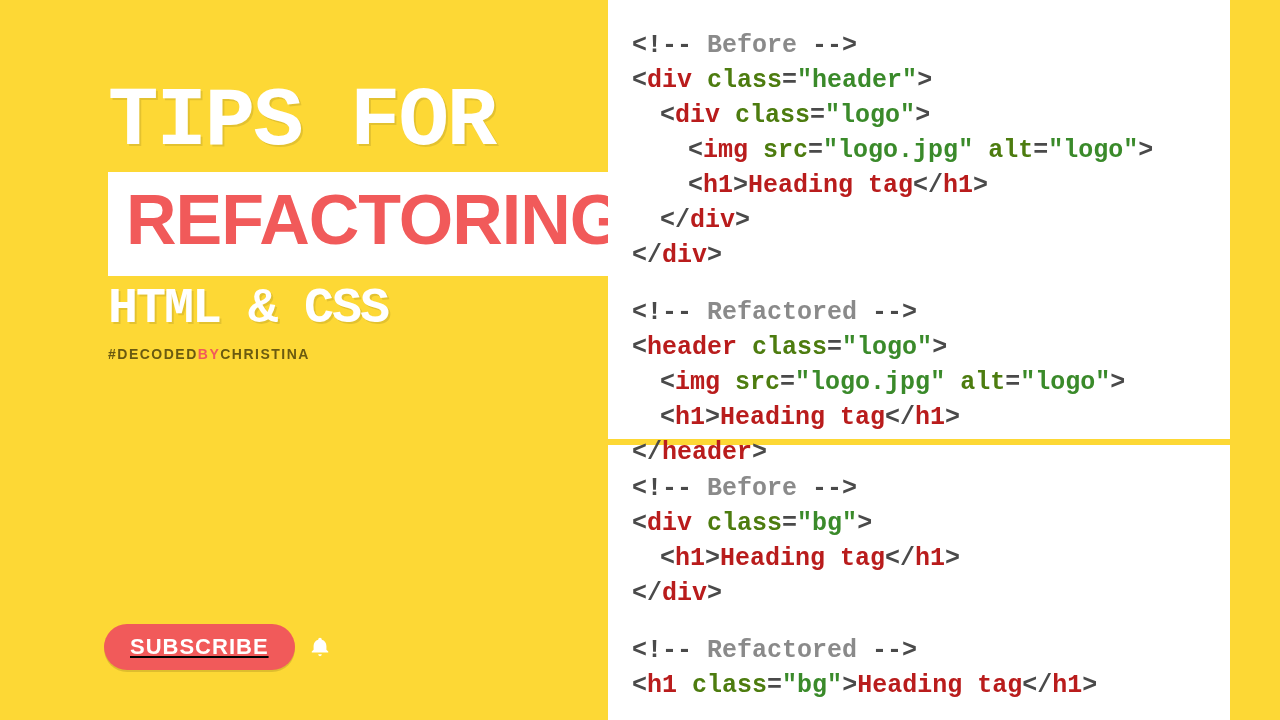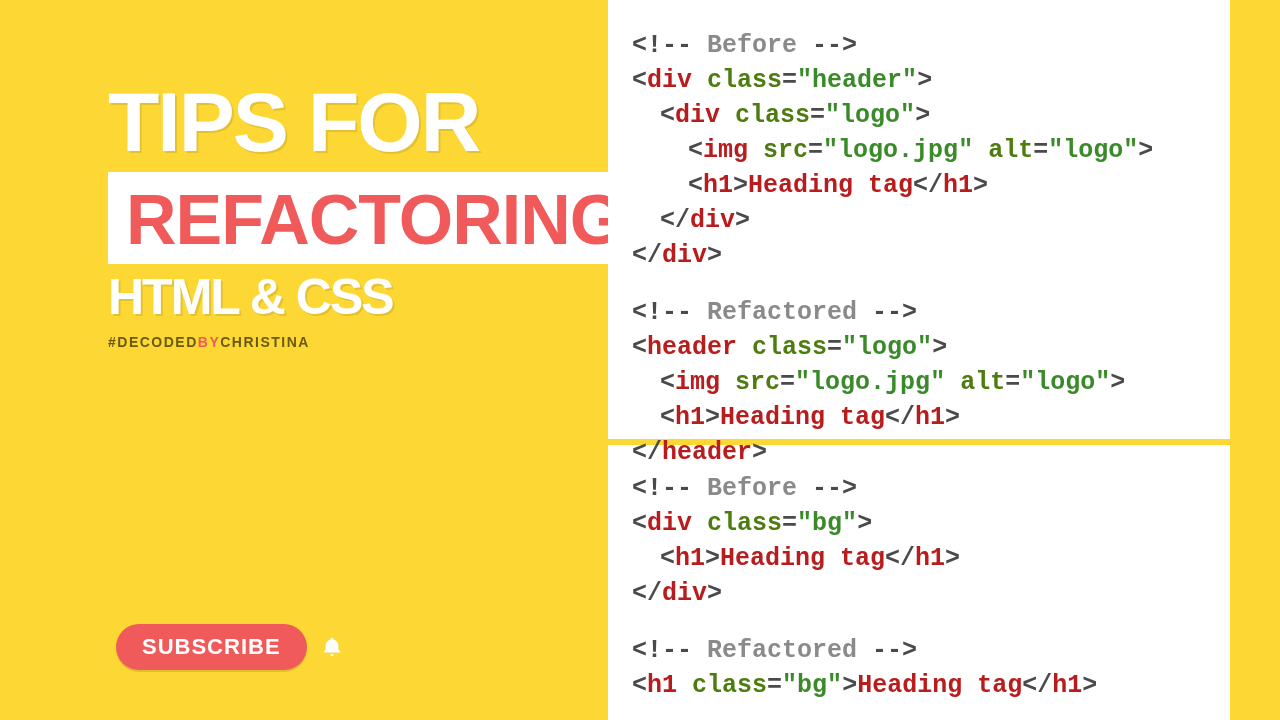--- a/index.html
+++ b/index.html
@@ -14,7 +14,7 @@
   .title-line1, .title-line3 {
     font-size: 84px; font-weight: 900; color: #fff; letter-spacing: -2px;
     text-shadow: 2px 2px 0 rgba(0,0,0,0.1); line-height: 1.0;
-    font-family: Liberation Sans, sans-serif;
+    font-family: Liberation Mono, monospace;
   }
   .title-line3 { font-size: 50px; }
   .title-box {

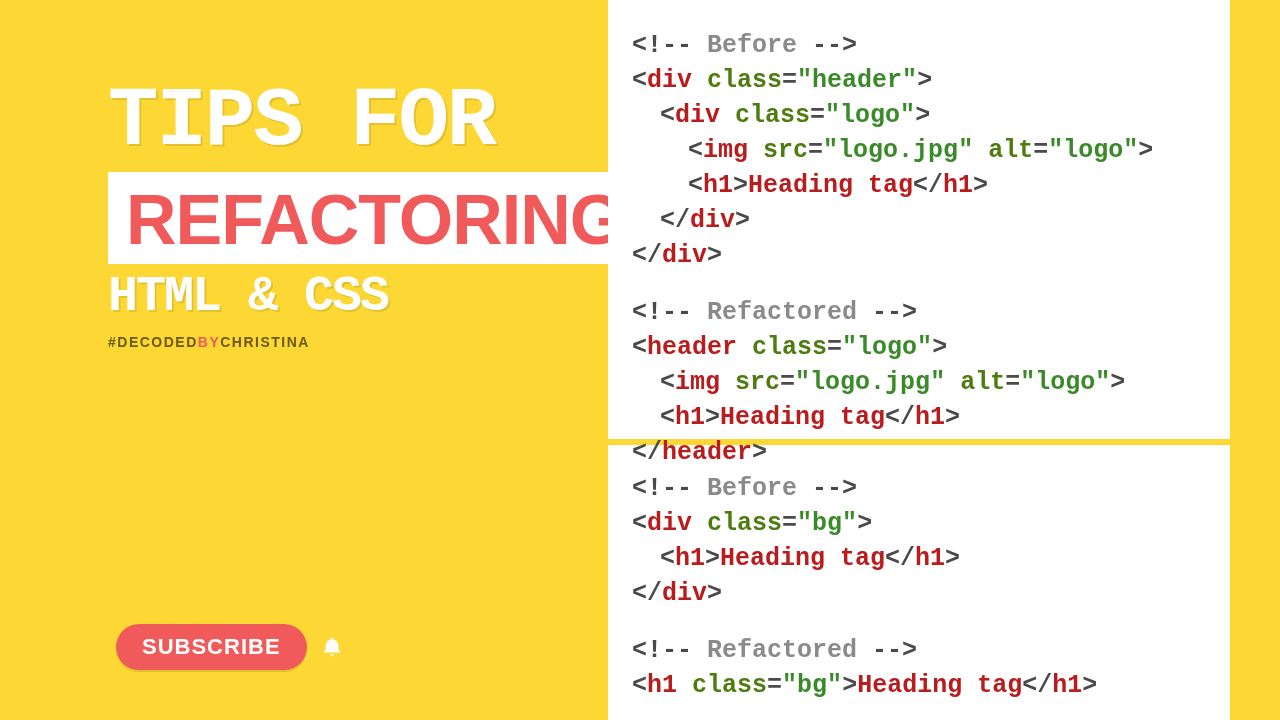--- a/index.html
+++ b/index.html
@@ -18,7 +18,7 @@
   }
   .title-line3 { font-size: 50px; }
   .title-box {
-    display: inline-block; background: #fff; padding: 8px 18px 4px 18px; margin: 8px 0;
+    display: inline-block; background: #fff; padding: 8px 18px 16px 18px; margin: 8px 0;
   }
   .title-line2 {
     font-size: 70px; font-weight: 900; color: #f15a5a; letter-spacing: -1px;

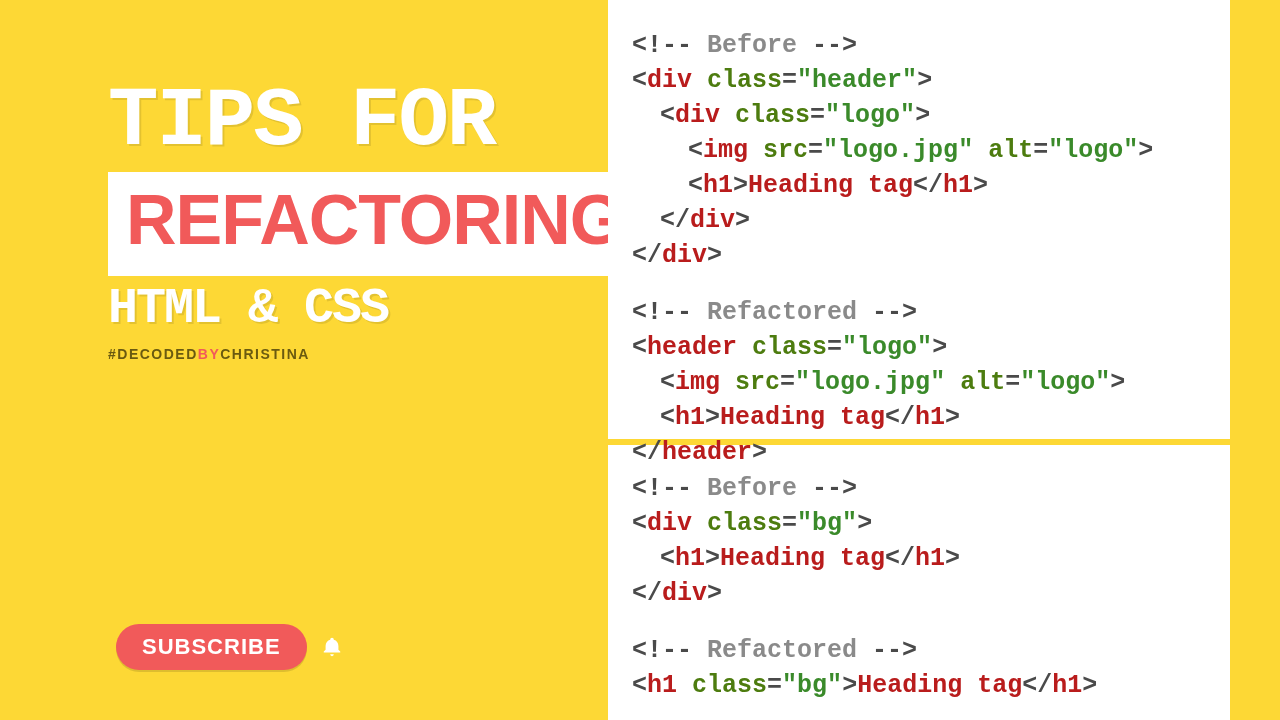--- a/index.html
+++ b/index.html
@@ -27,7 +27,7 @@
   .hashtag { margin-top: 12px; font-size: 14px; font-weight: 700; letter-spacing: 1.5px; }
   .hash-dark { color: #6a5a10; }
   .hash-red { color: #f15a5a; }
-  .subscribe-row { position: absolute; left: 116px; bottom: 50px; display: flex; align-items: center; gap: 14px; }
+  .subscribe-row { position: absolute; left: 104px; bottom: 50px; display: flex; align-items: center; gap: 14px; text-decoration: underline; }
   .sub-btn {
     background: #f15a5a; color: #fff; border: none; padding: 10px 26px; border-radius: 30px;
     font-size: 22px; font-weight: 700; letter-spacing: 1px; font-family: Impact, 'Arial Black', sans-serif;

